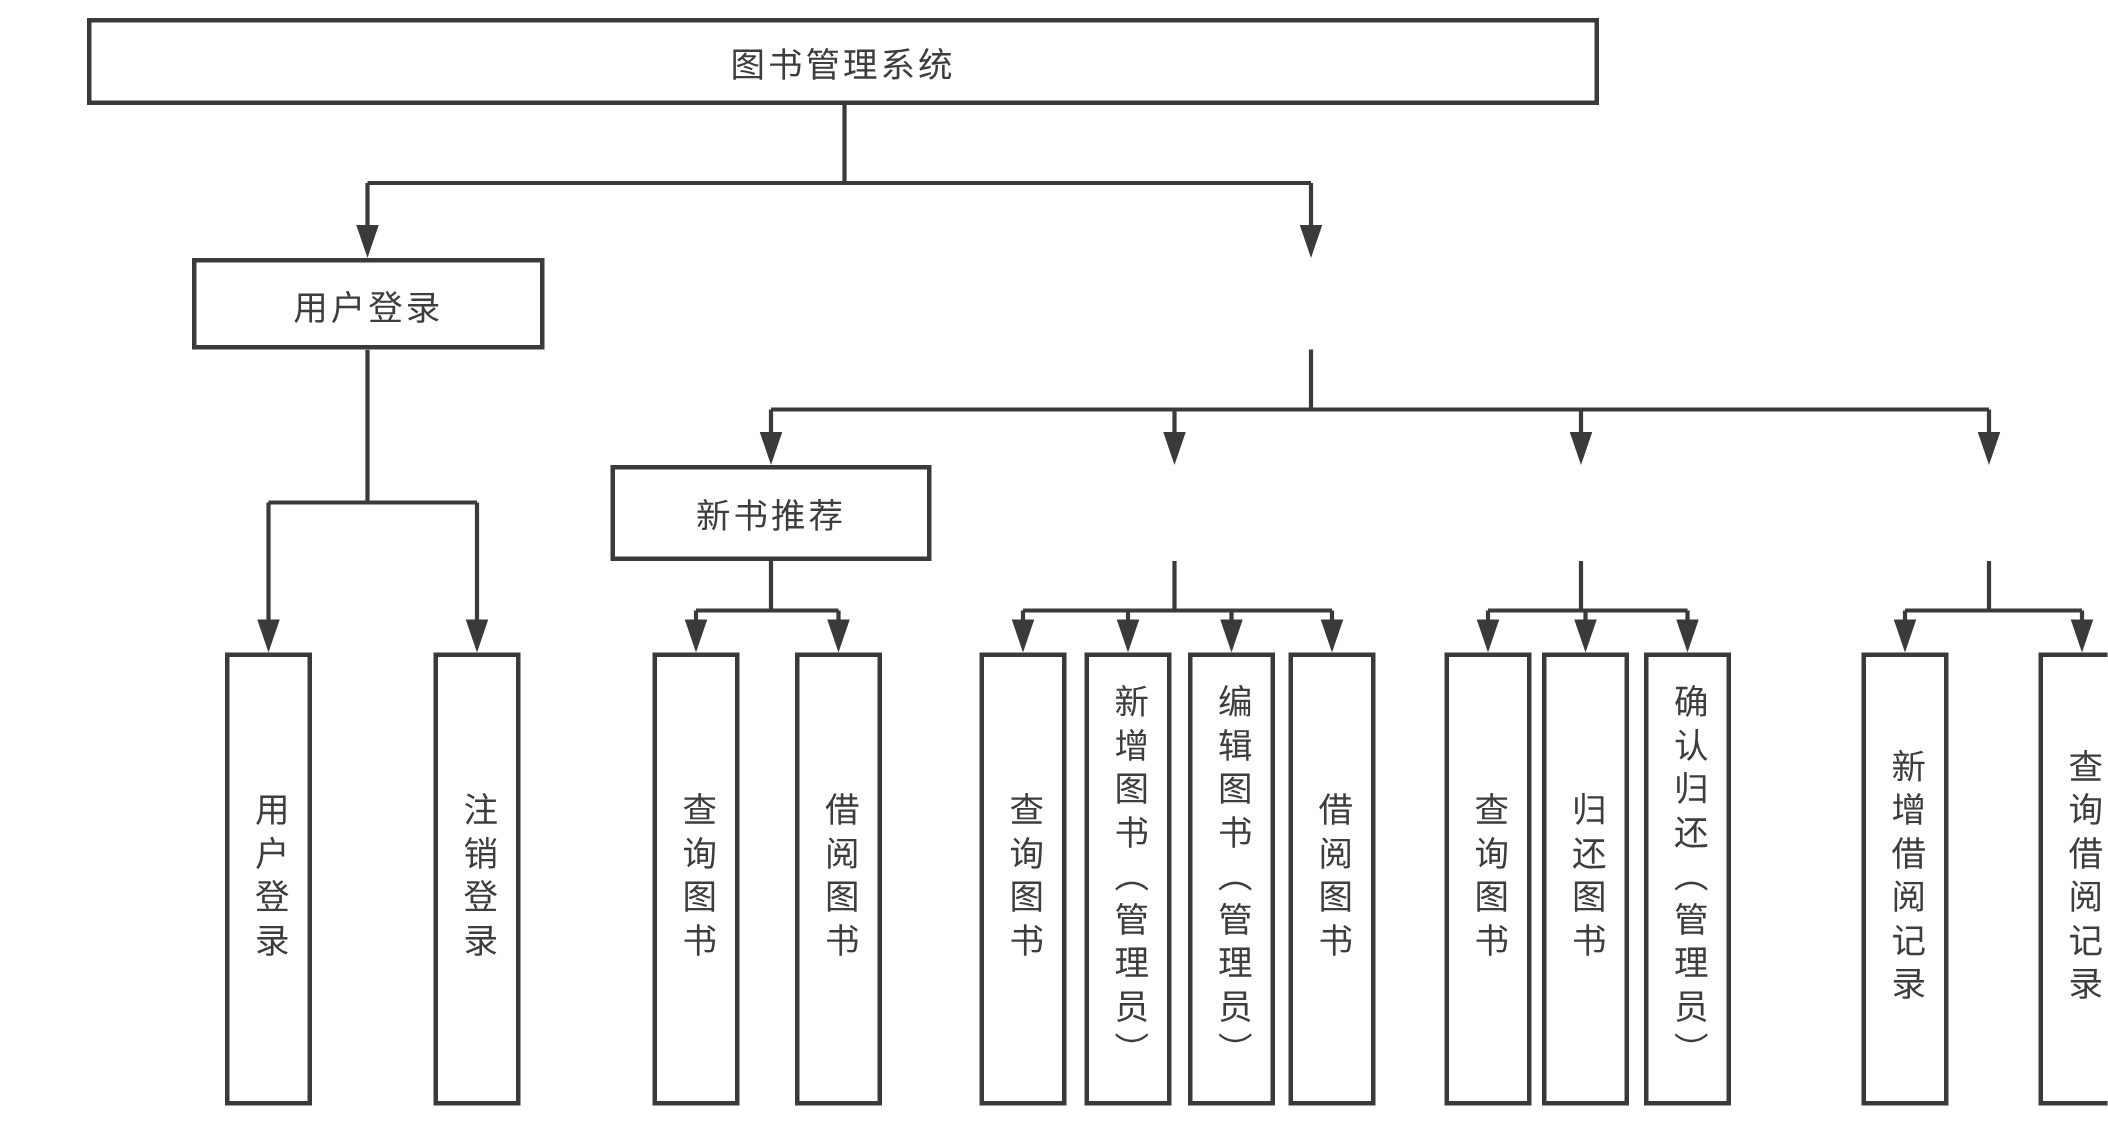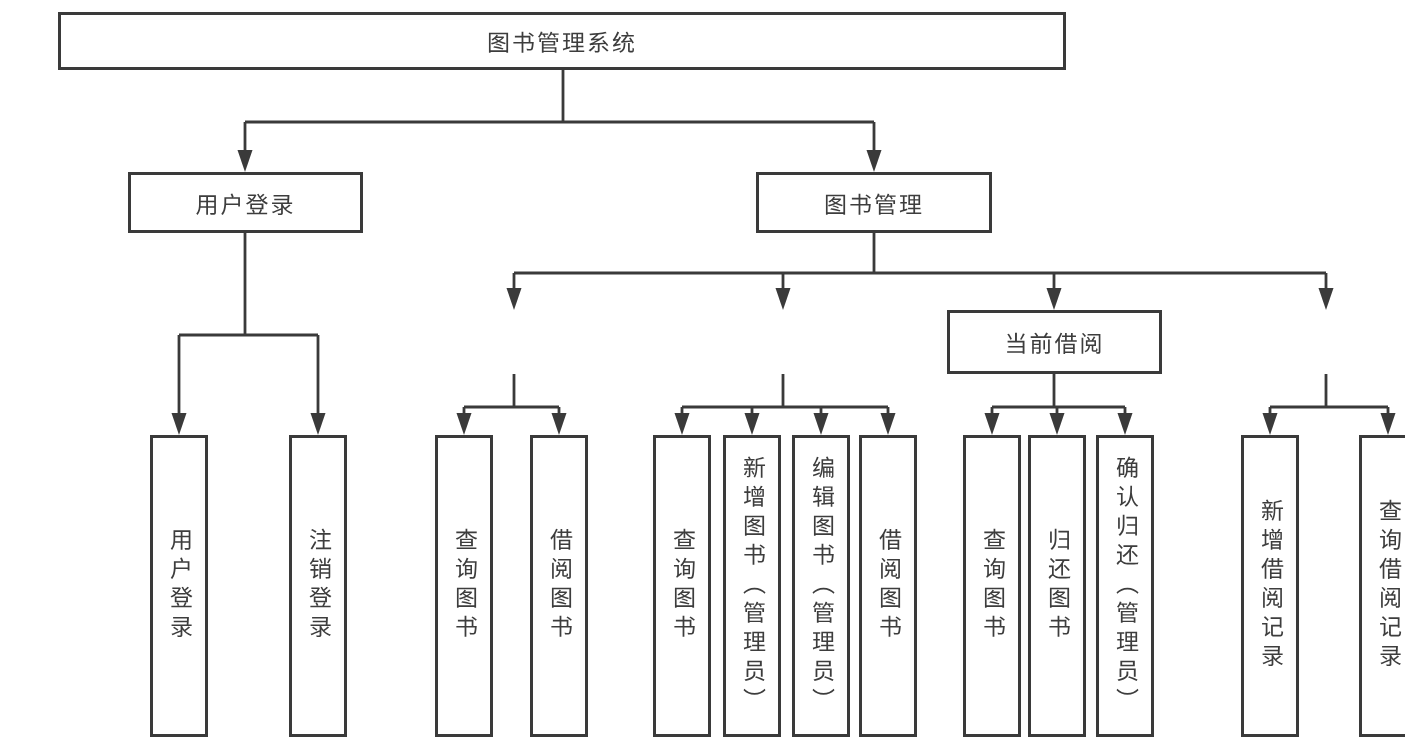--- a/index.html
+++ b/index.html
@@ -98,7 +98,6 @@
   <div class="hbox" style="left:13px;top:12px;width:1008px;height:58px">图书管理系统</div>
 
   <div class="hbox" style="left:83px;top:172px;width:235px;height:61px">用户登录</div>
-  <div class="hbox" style="left:711px;top:172px;width:236px;height:61px">图书管理</div>
 
   <div class="hbox" style="left:902px;top:310px;width:215px;height:64px">当前借阅</div>
 

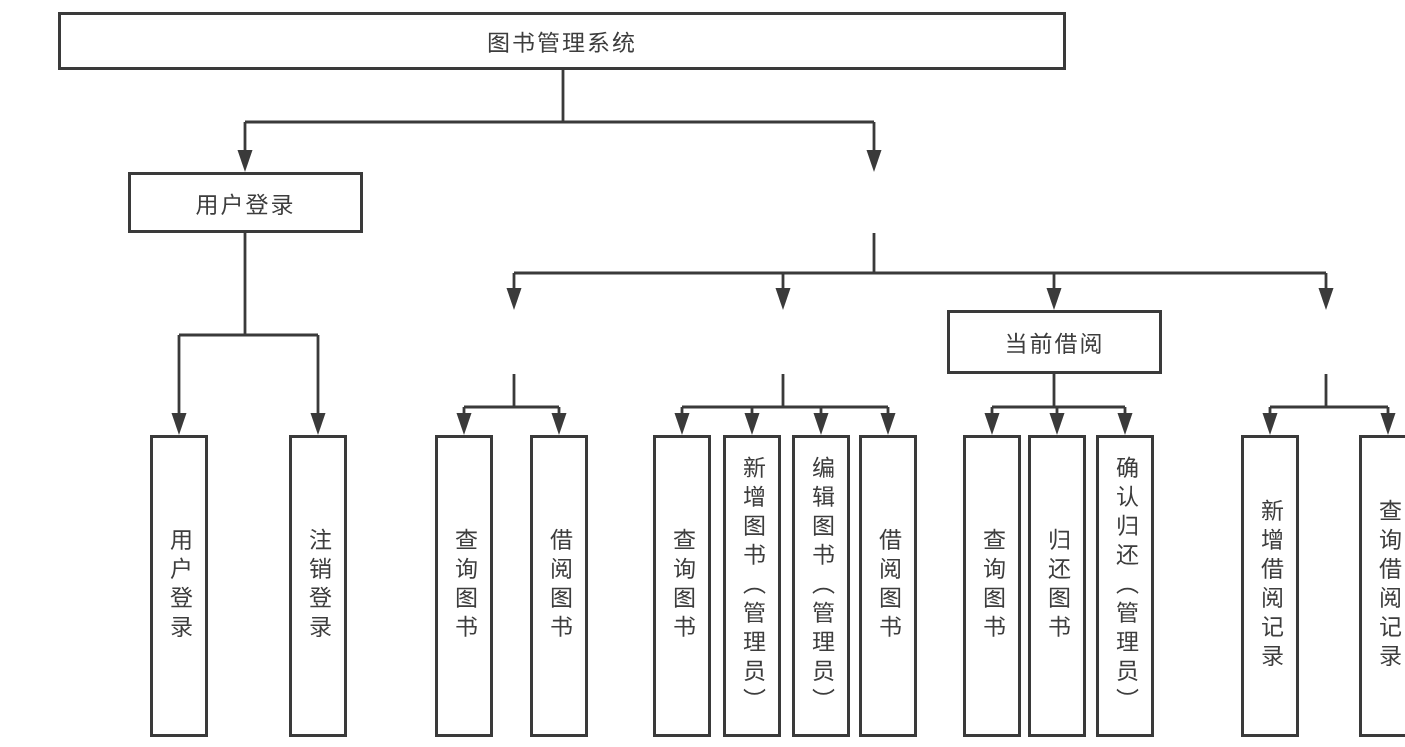--- a/index.html
+++ b/index.html
@@ -99,6 +99,7 @@
 
   <div class="hbox" style="left:83px;top:172px;width:235px;height:61px">用户登录</div>
 
+  <div class="hbox" style="left:362px;top:310px;width:214px;height:64px">新书推荐</div>
   <div class="hbox" style="left:902px;top:310px;width:215px;height:64px">当前借阅</div>
 
   <div class="vbox" style="left:105px">用户登录</div>

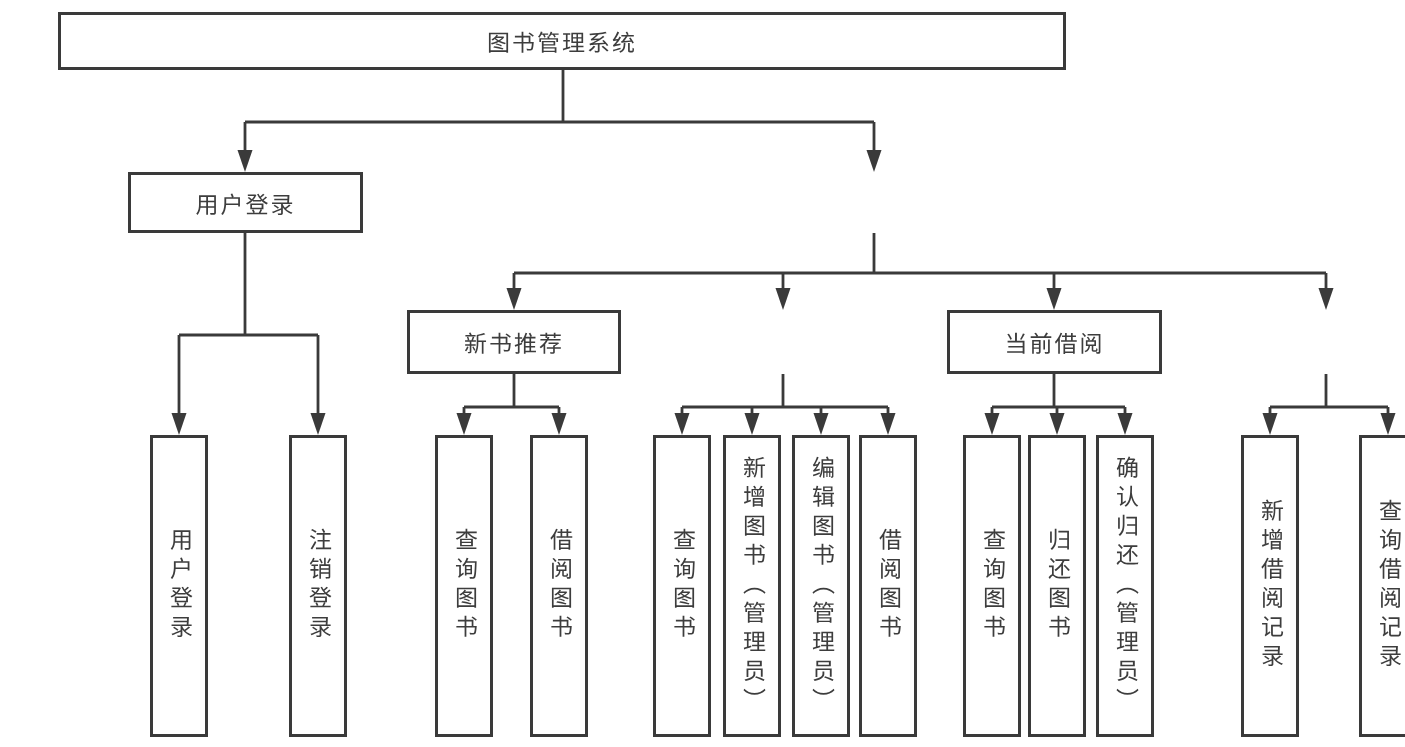--- a/index.html
+++ b/index.html
@@ -100,7 +100,6 @@
   <div class="hbox" style="left:83px;top:172px;width:235px;height:61px">用户登录</div>
 
   <div class="hbox" style="left:362px;top:310px;width:214px;height:64px">新书推荐</div>
-  <div class="hbox" style="left:902px;top:310px;width:215px;height:64px">当前借阅</div>
 
   <div class="vbox" style="left:105px">用户登录</div>
   <div class="vbox" style="left:244px">注销登录</div>

